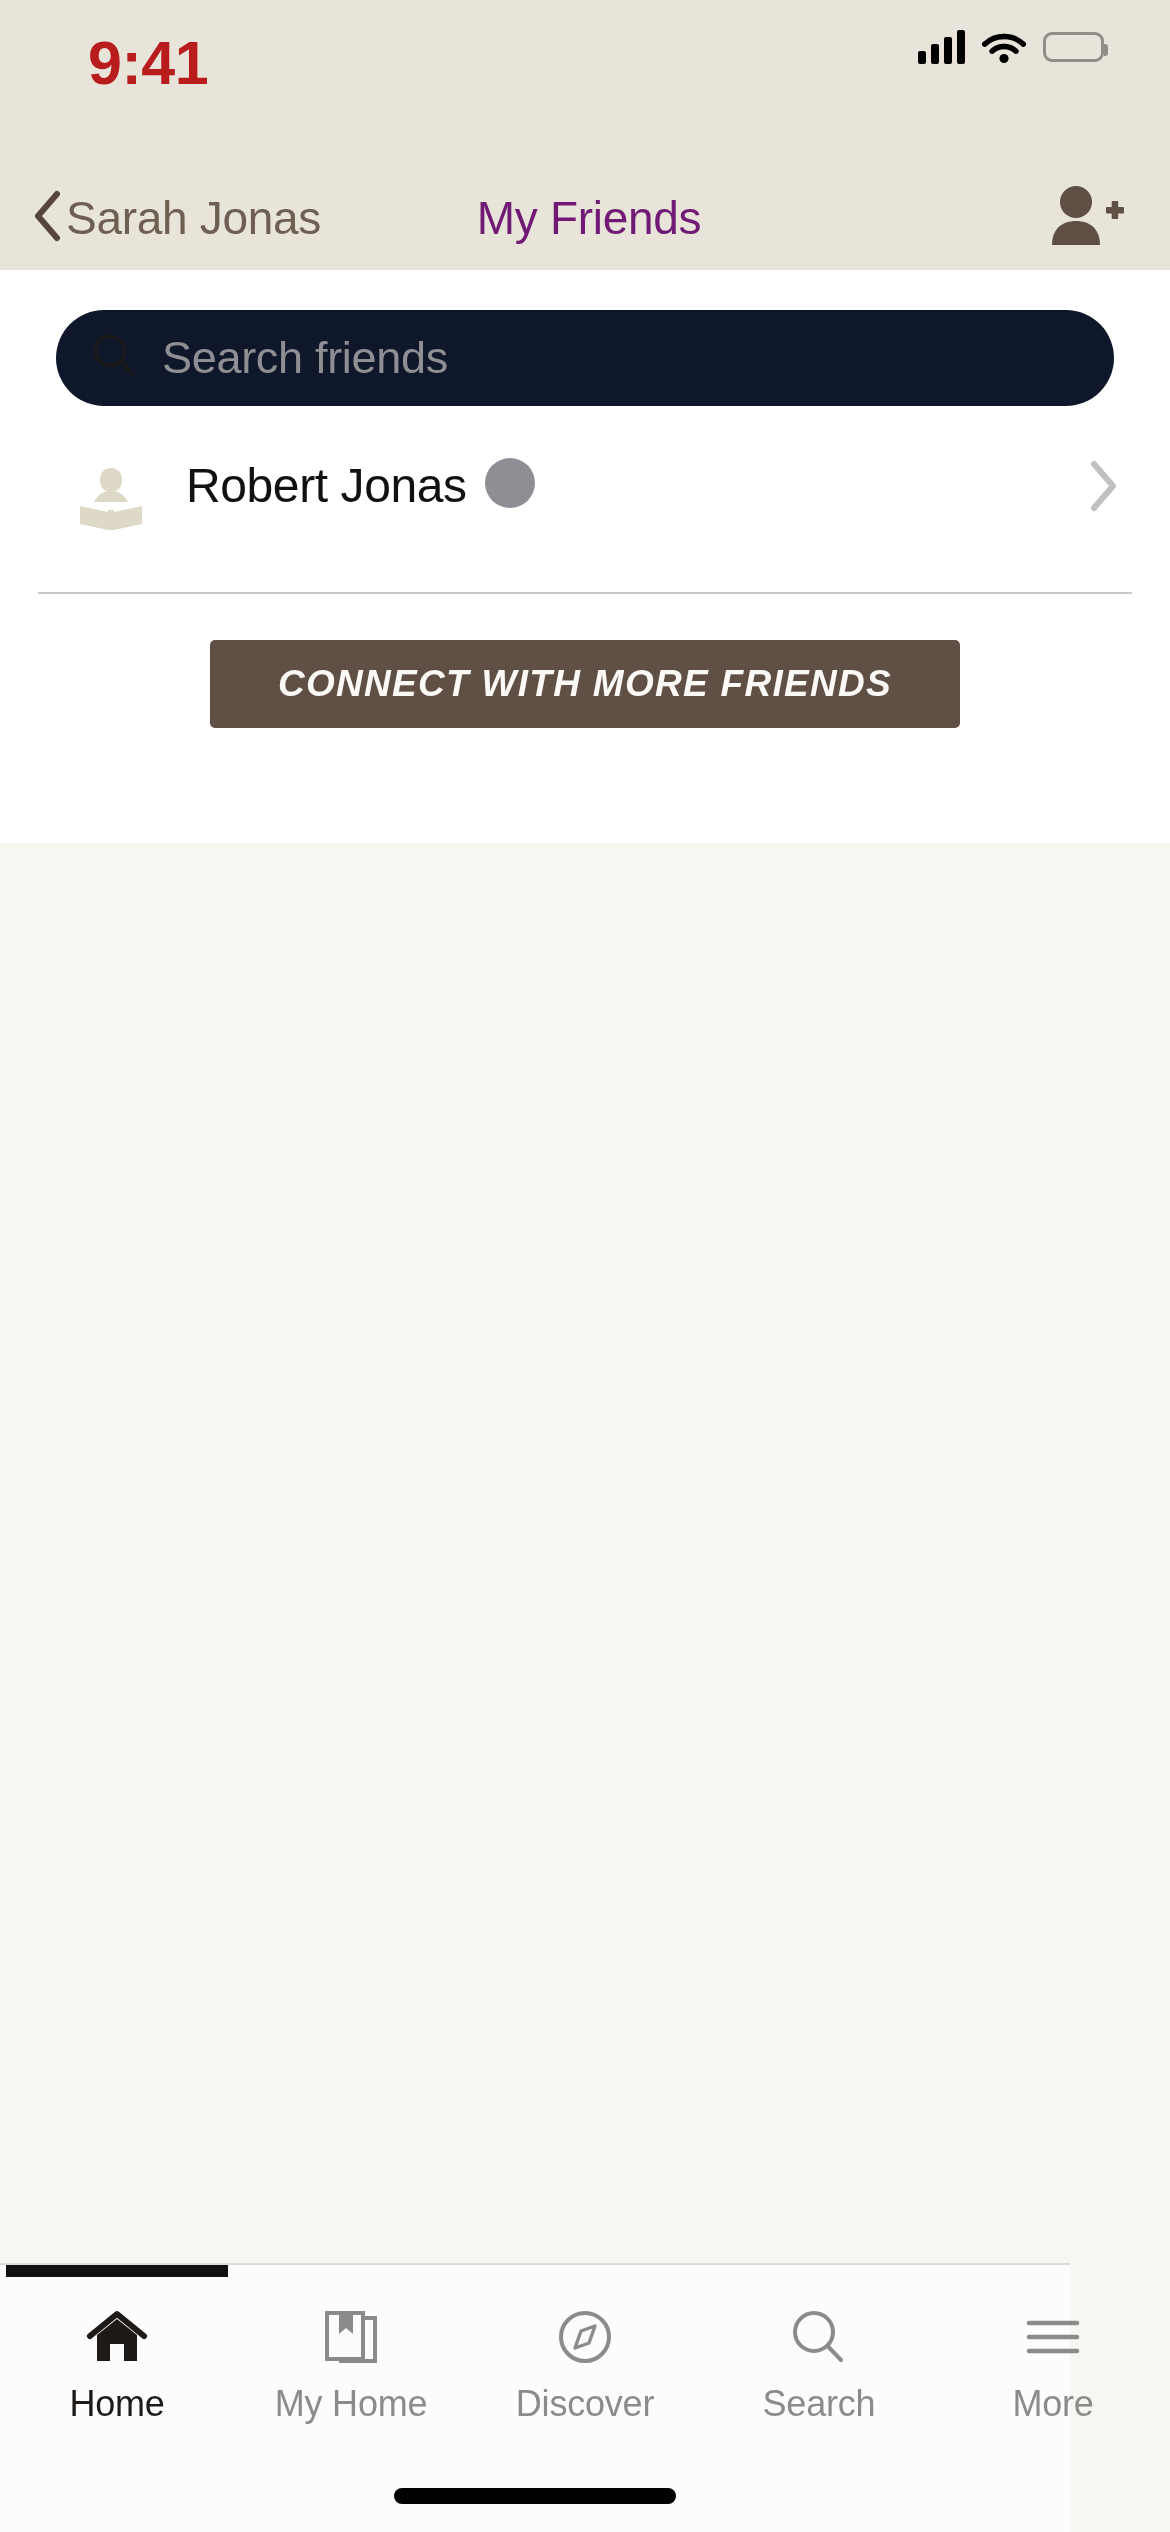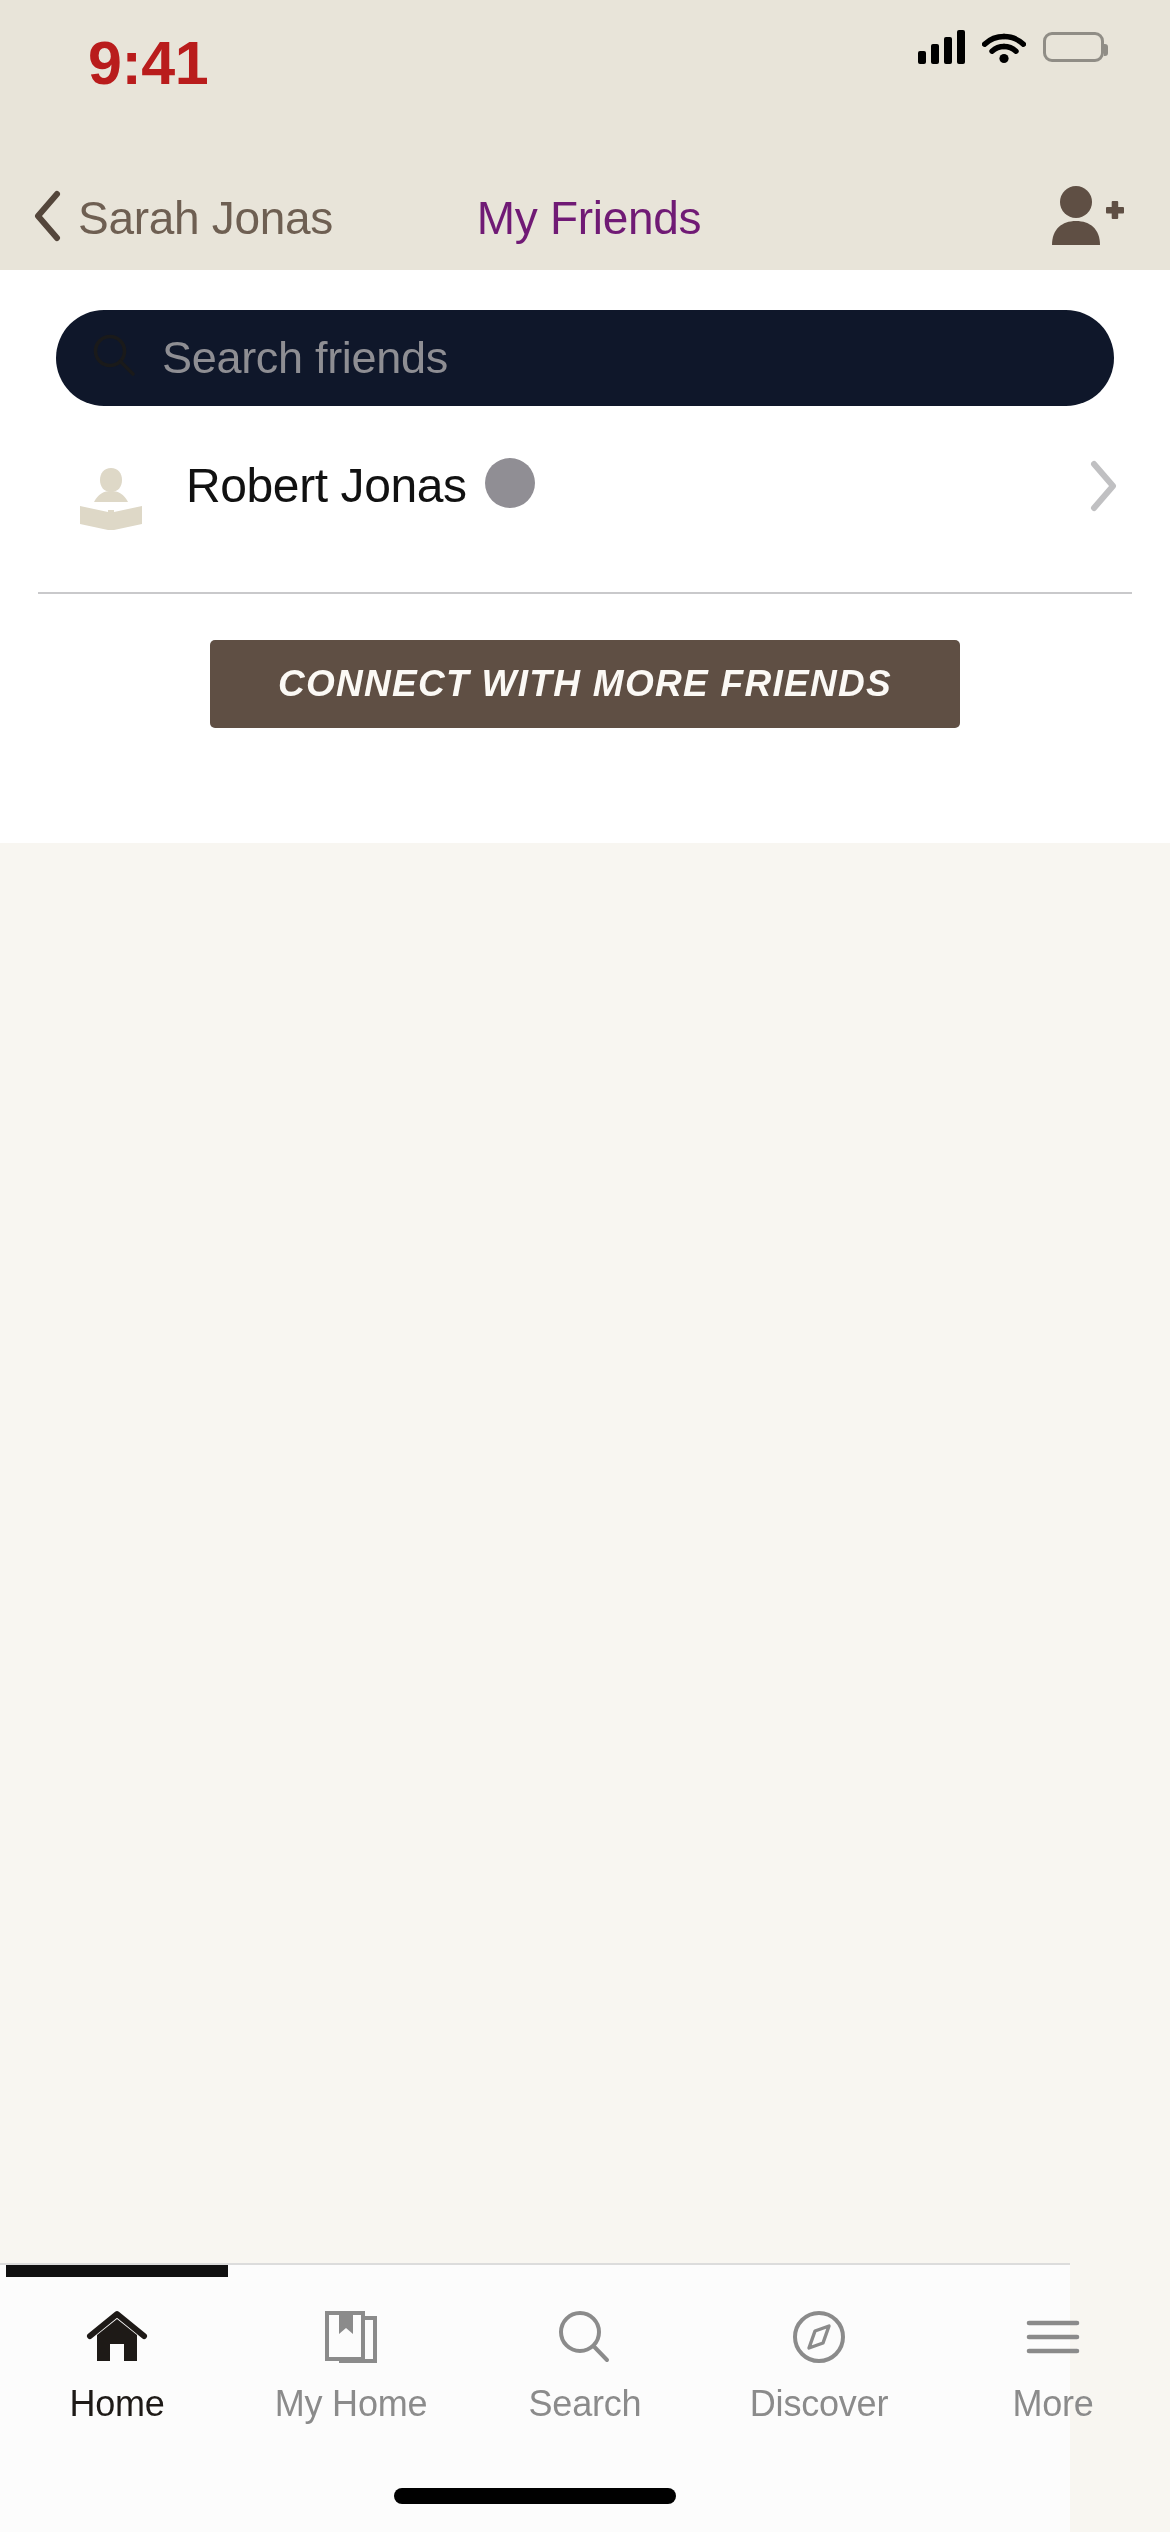--- a/index.html
+++ b/index.html
@@ -57,7 +57,7 @@
   }
   .nav-back {
     position:absolute; left:22px; top:0; height:105px;
-    display:flex; align-items:center; gap:16px;
+    display:flex; align-items:center; gap:4px;
     padding:0 10px; cursor:pointer;
   }
   .chev-left { display:block; }

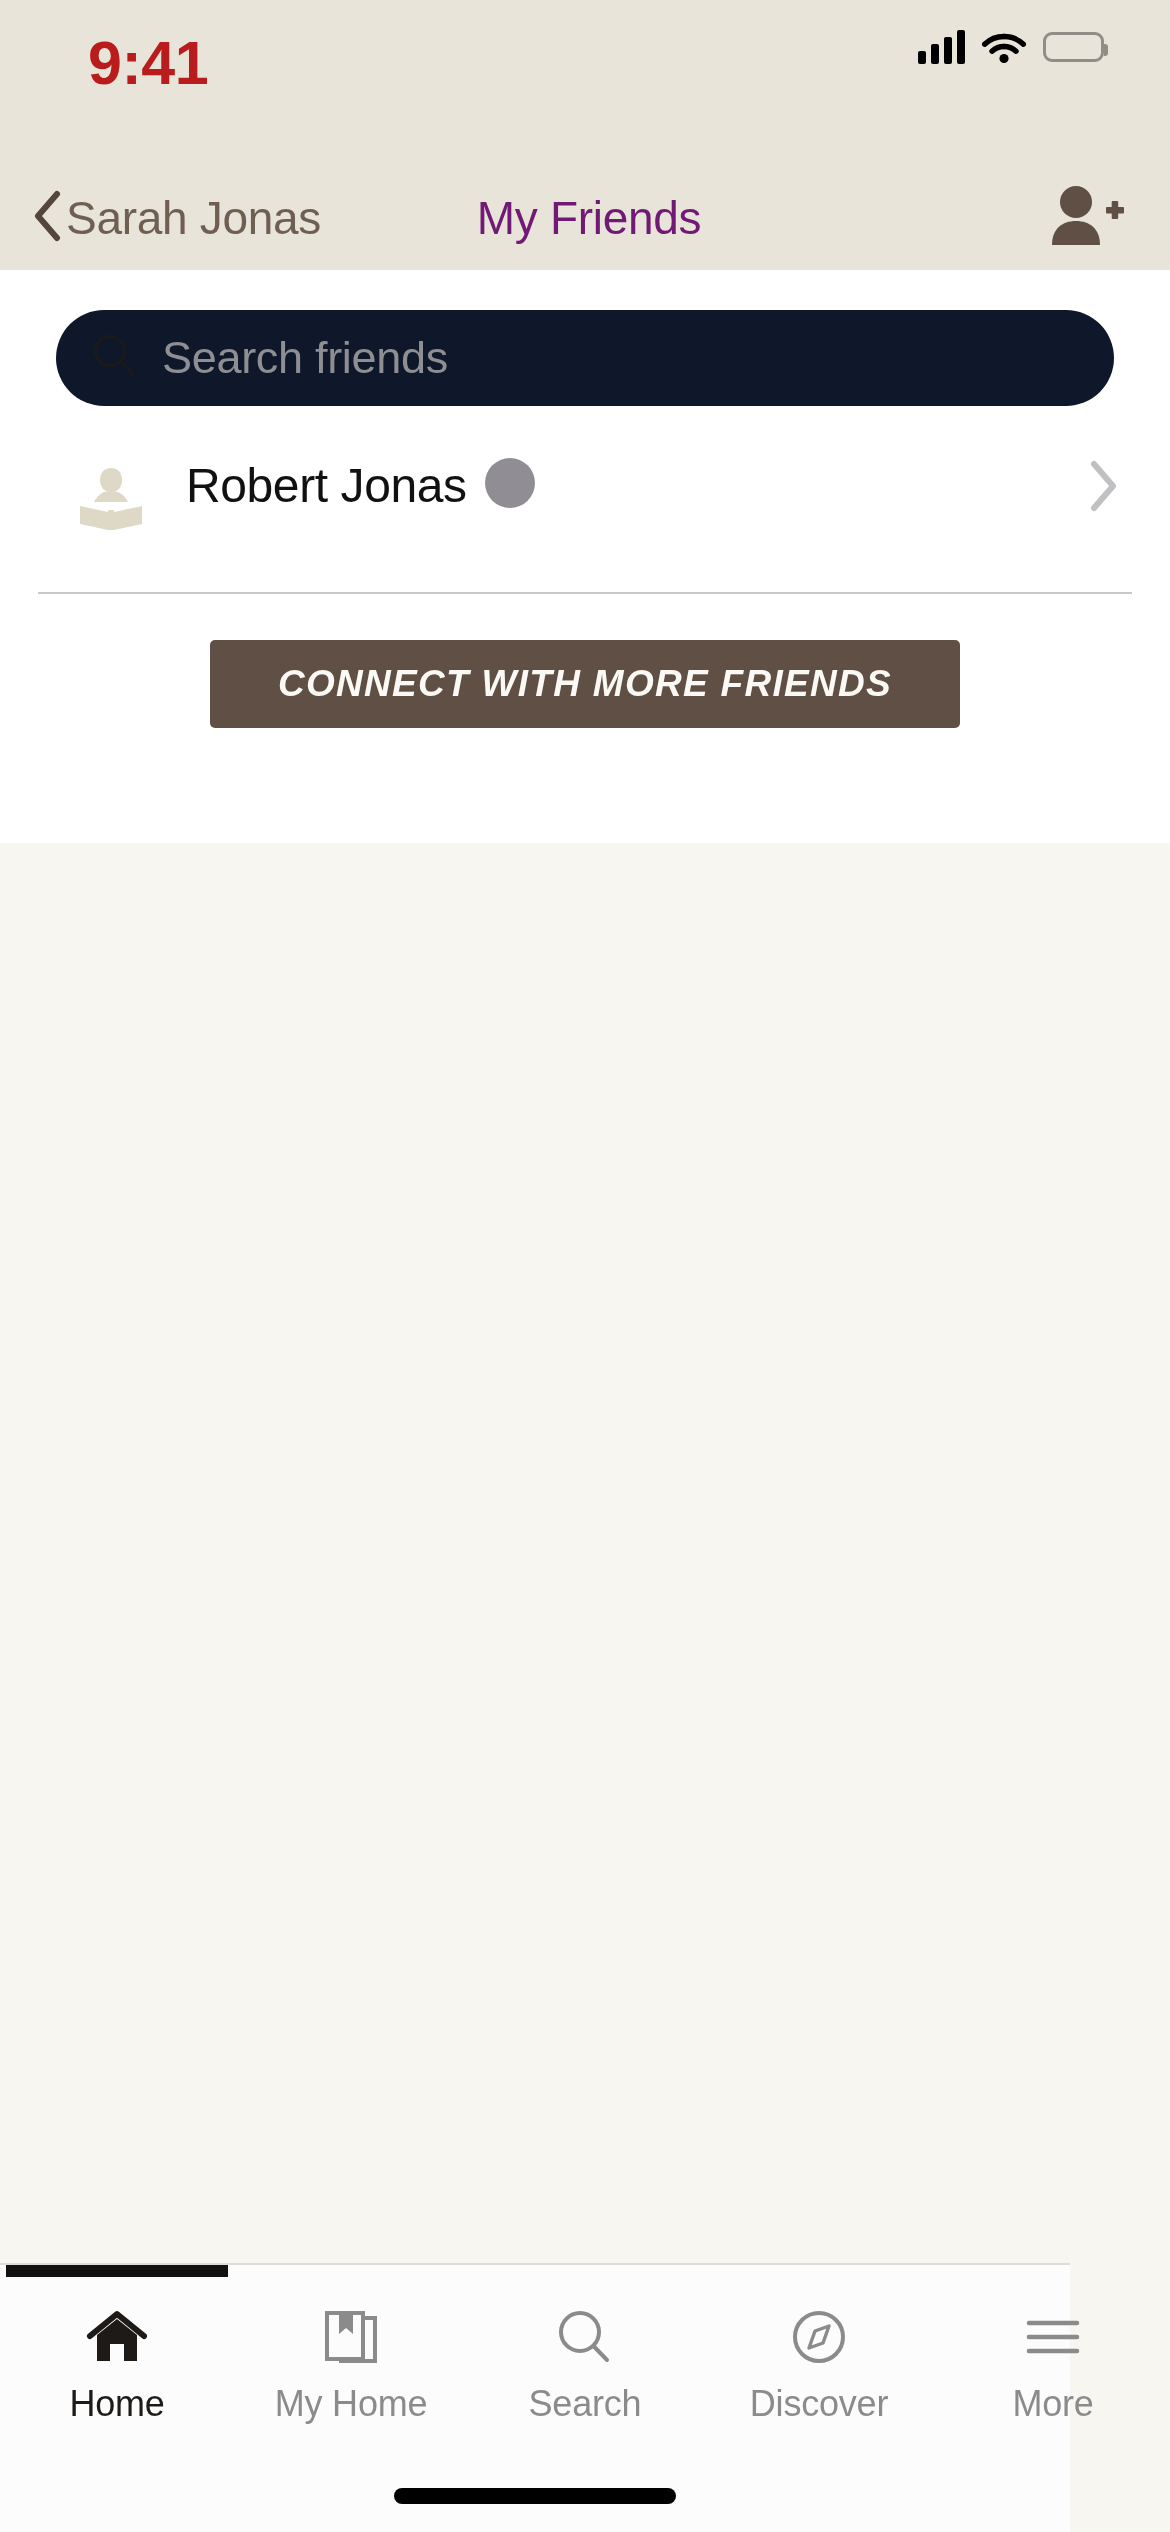--- a/index.html
+++ b/index.html
@@ -290,6 +290,16 @@
       <div class="tab">
         <span class="tab-icon">
           <svg width="62" height="58" viewBox="0 0 62 58">
+            <circle cx="31" cy="28" r="24" stroke="#8B8B8B" stroke-width="4" fill="none"></circle>
+            <path d="M41 17 L35 34 L21 39 L27 22 Z" stroke="#8B8B8B" stroke-width="3.4" fill="none" stroke-linejoin="round"></path>
+          </svg>
+        </span>
+        <span class="tab-label">Discover</span>
+      </div>
+
+      <div class="tab">
+        <span class="tab-icon">
+          <svg width="62" height="58" viewBox="0 0 62 58">
             <circle cx="26" cy="23" r="19" stroke="#8B8B8B" stroke-width="4" fill="none"></circle>
             <path d="M39.5 37 L53 51" stroke="#8B8B8B" stroke-width="4" stroke-linecap="round"></path>
           </svg>
@@ -300,16 +310,6 @@
       <div class="tab">
         <span class="tab-icon">
           <svg width="62" height="58" viewBox="0 0 62 58">
-            <circle cx="31" cy="28" r="24" stroke="#8B8B8B" stroke-width="4" fill="none"></circle>
-            <path d="M41 17 L35 34 L21 39 L27 22 Z" stroke="#8B8B8B" stroke-width="3.4" fill="none" stroke-linejoin="round"></path>
-          </svg>
-        </span>
-        <span class="tab-label">Discover</span>
-      </div>
-
-      <div class="tab">
-        <span class="tab-icon">
-          <svg width="62" height="58" viewBox="0 0 62 58">
             <path d="M7 14 H55 M7 28 H55 M7 42 H55" stroke="#8B8B8B" stroke-width="4.6" stroke-linecap="round"></path>
           </svg>
         </span>

